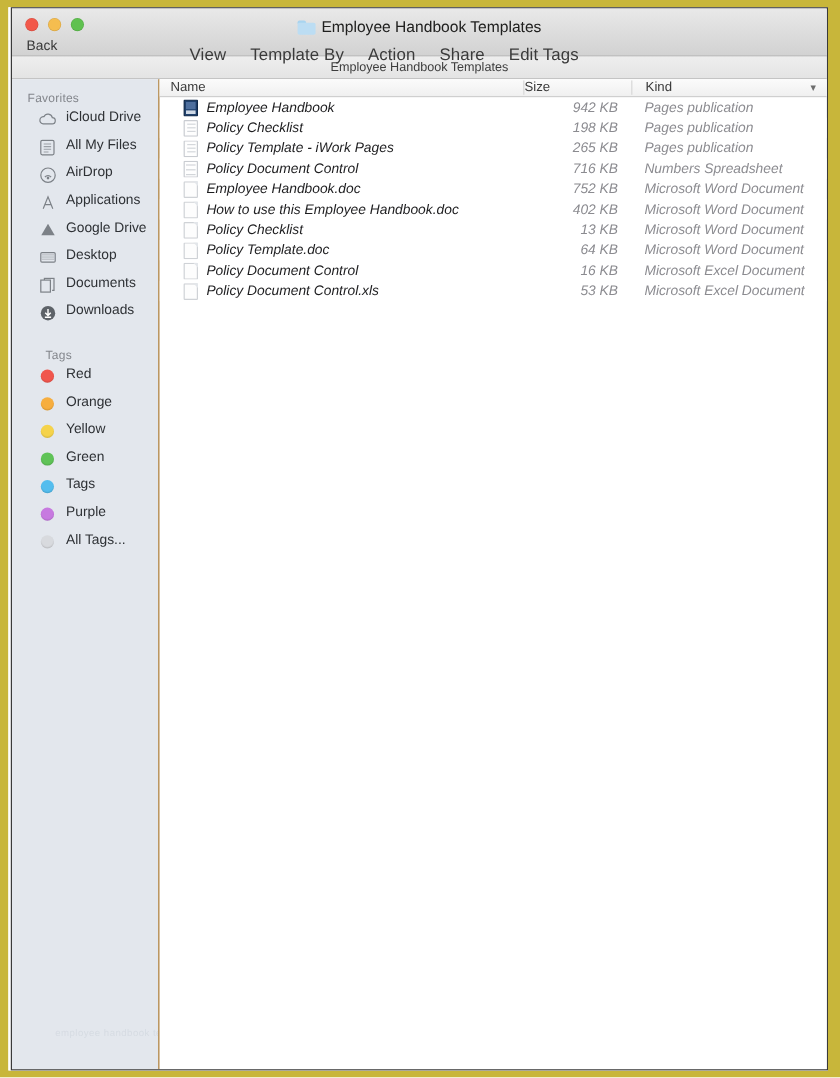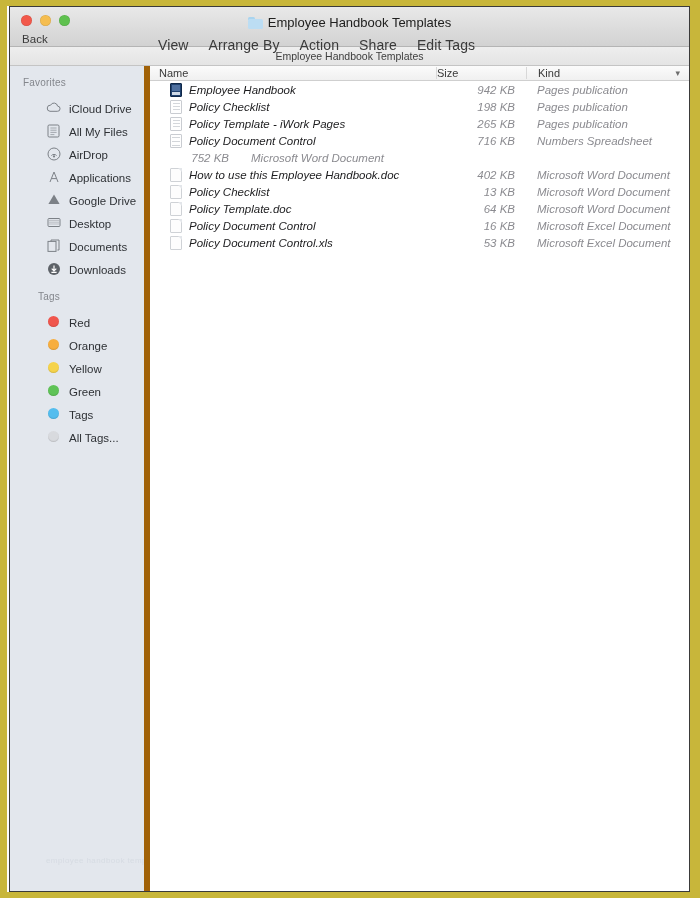--- a/index.html
+++ b/index.html
@@ -319,7 +319,7 @@
 
       <div class="toolbar-menus">
         <span>View</span>
-        <span>Arrange By</span>
+        <span>Template By</span>
         <span>Action</span>
         <span>Share</span>
         <span>Edit Tags</span>

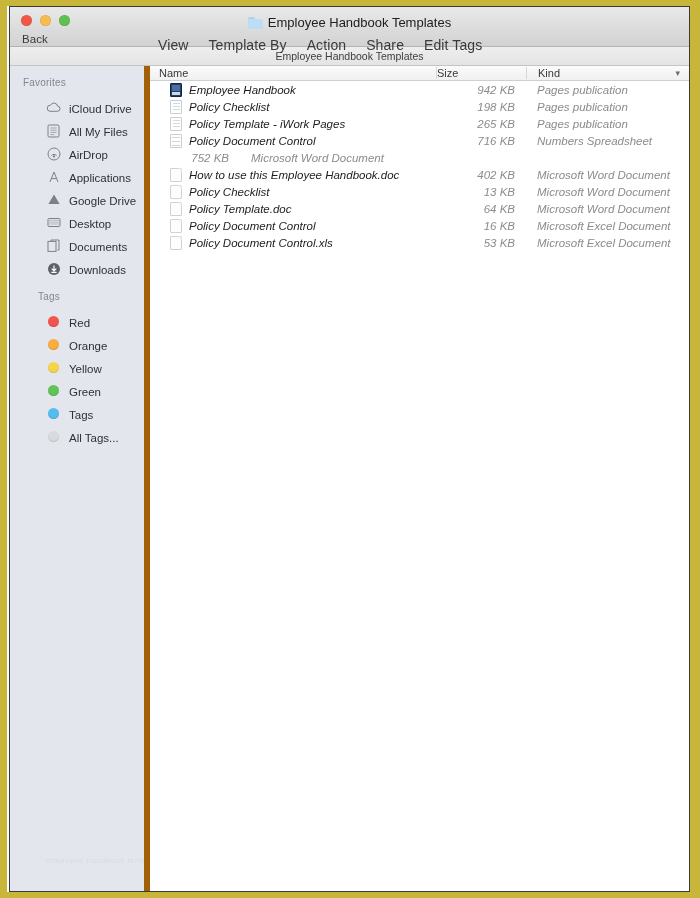--- a/index.html
+++ b/index.html
@@ -125,10 +125,10 @@
   .body-row { flex: 1 1 auto; display: flex; min-height: 0; }
 
   .sidebar {
-    width: 140px;
+    width: 123px;
     flex: none;
     background: #e3e7ed;
-    border-right: 6px solid #a16207;
+    border-right: 1px solid #a16207;
     padding-top: 8px;
     overflow: hidden;
   }

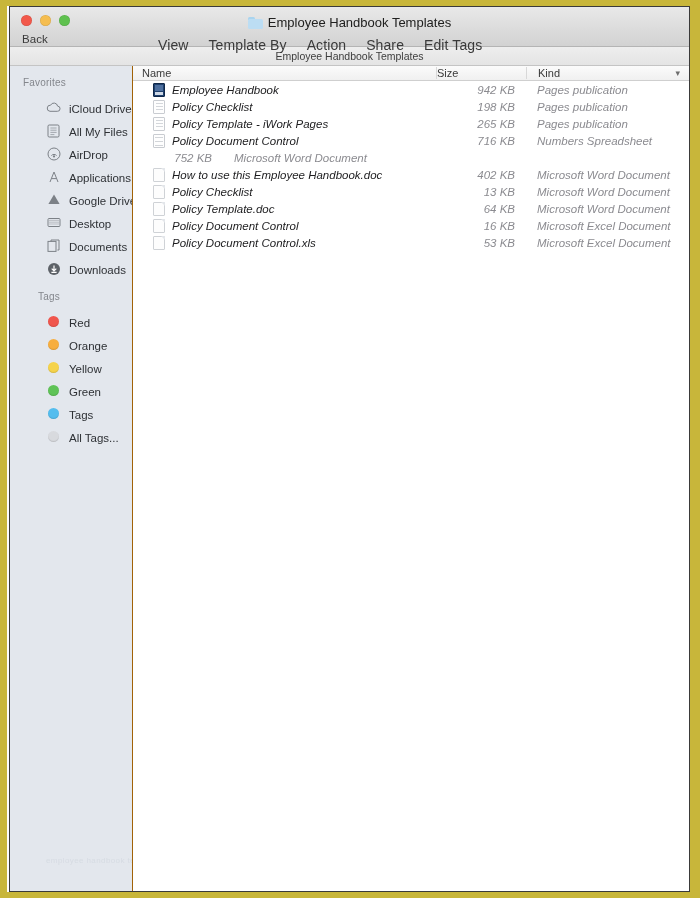--- a/index.html
+++ b/index.html
@@ -140,10 +140,10 @@
   }
   .side-item {
     display: flex;
-    align-items: flex-end;
+    align-items: flex-start;
     gap: 8px;
     height: 23px;
-    padding-left: 36px;
+    padding-left: 22px;
     font-size: 11.5px;
     color: #2e3135;
     white-space: nowrap;

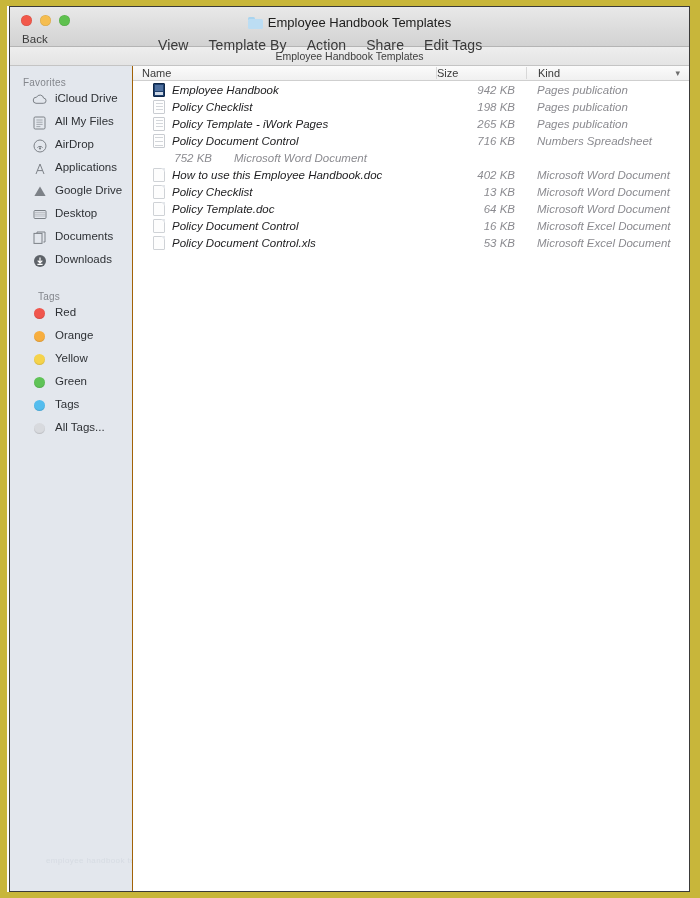--- a/index.html
+++ b/index.html
@@ -509,6 +509,10 @@
           </div>
 
           <div class="frow">
+            <div class="f-name">
+              <span class="doc-ico generic"></span>
+              <span>Employee Handbook.doc</span>
+            </div>
             <div class="f-size">752 KB</div>
             <div class="f-kind">Microsoft Word Document</div>
           </div>

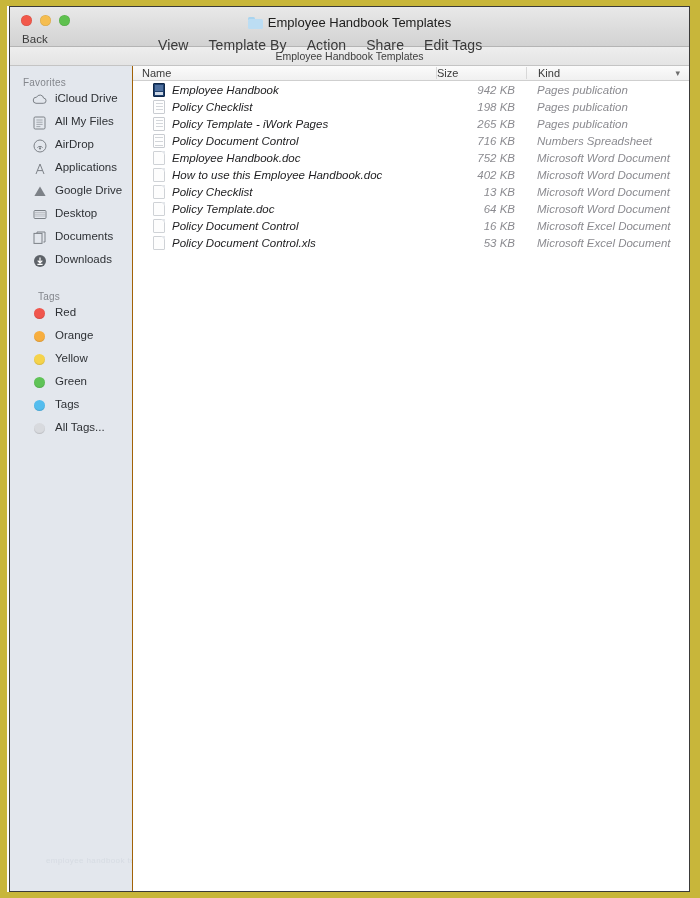--- a/index.html
+++ b/index.html
@@ -453,6 +453,12 @@
         </div>
         <div class="side-item">
           <span class="side-ico">
+              <span class="dot" style="background:#c77ae0"></span>
+            </span>
+          <span>Purple</span>
+        </div>
+        <div class="side-item">
+          <span class="side-ico">
               <span class="dot" style="background:#d8dade"></span>
             </span>
           <span>All Tags...</span>

